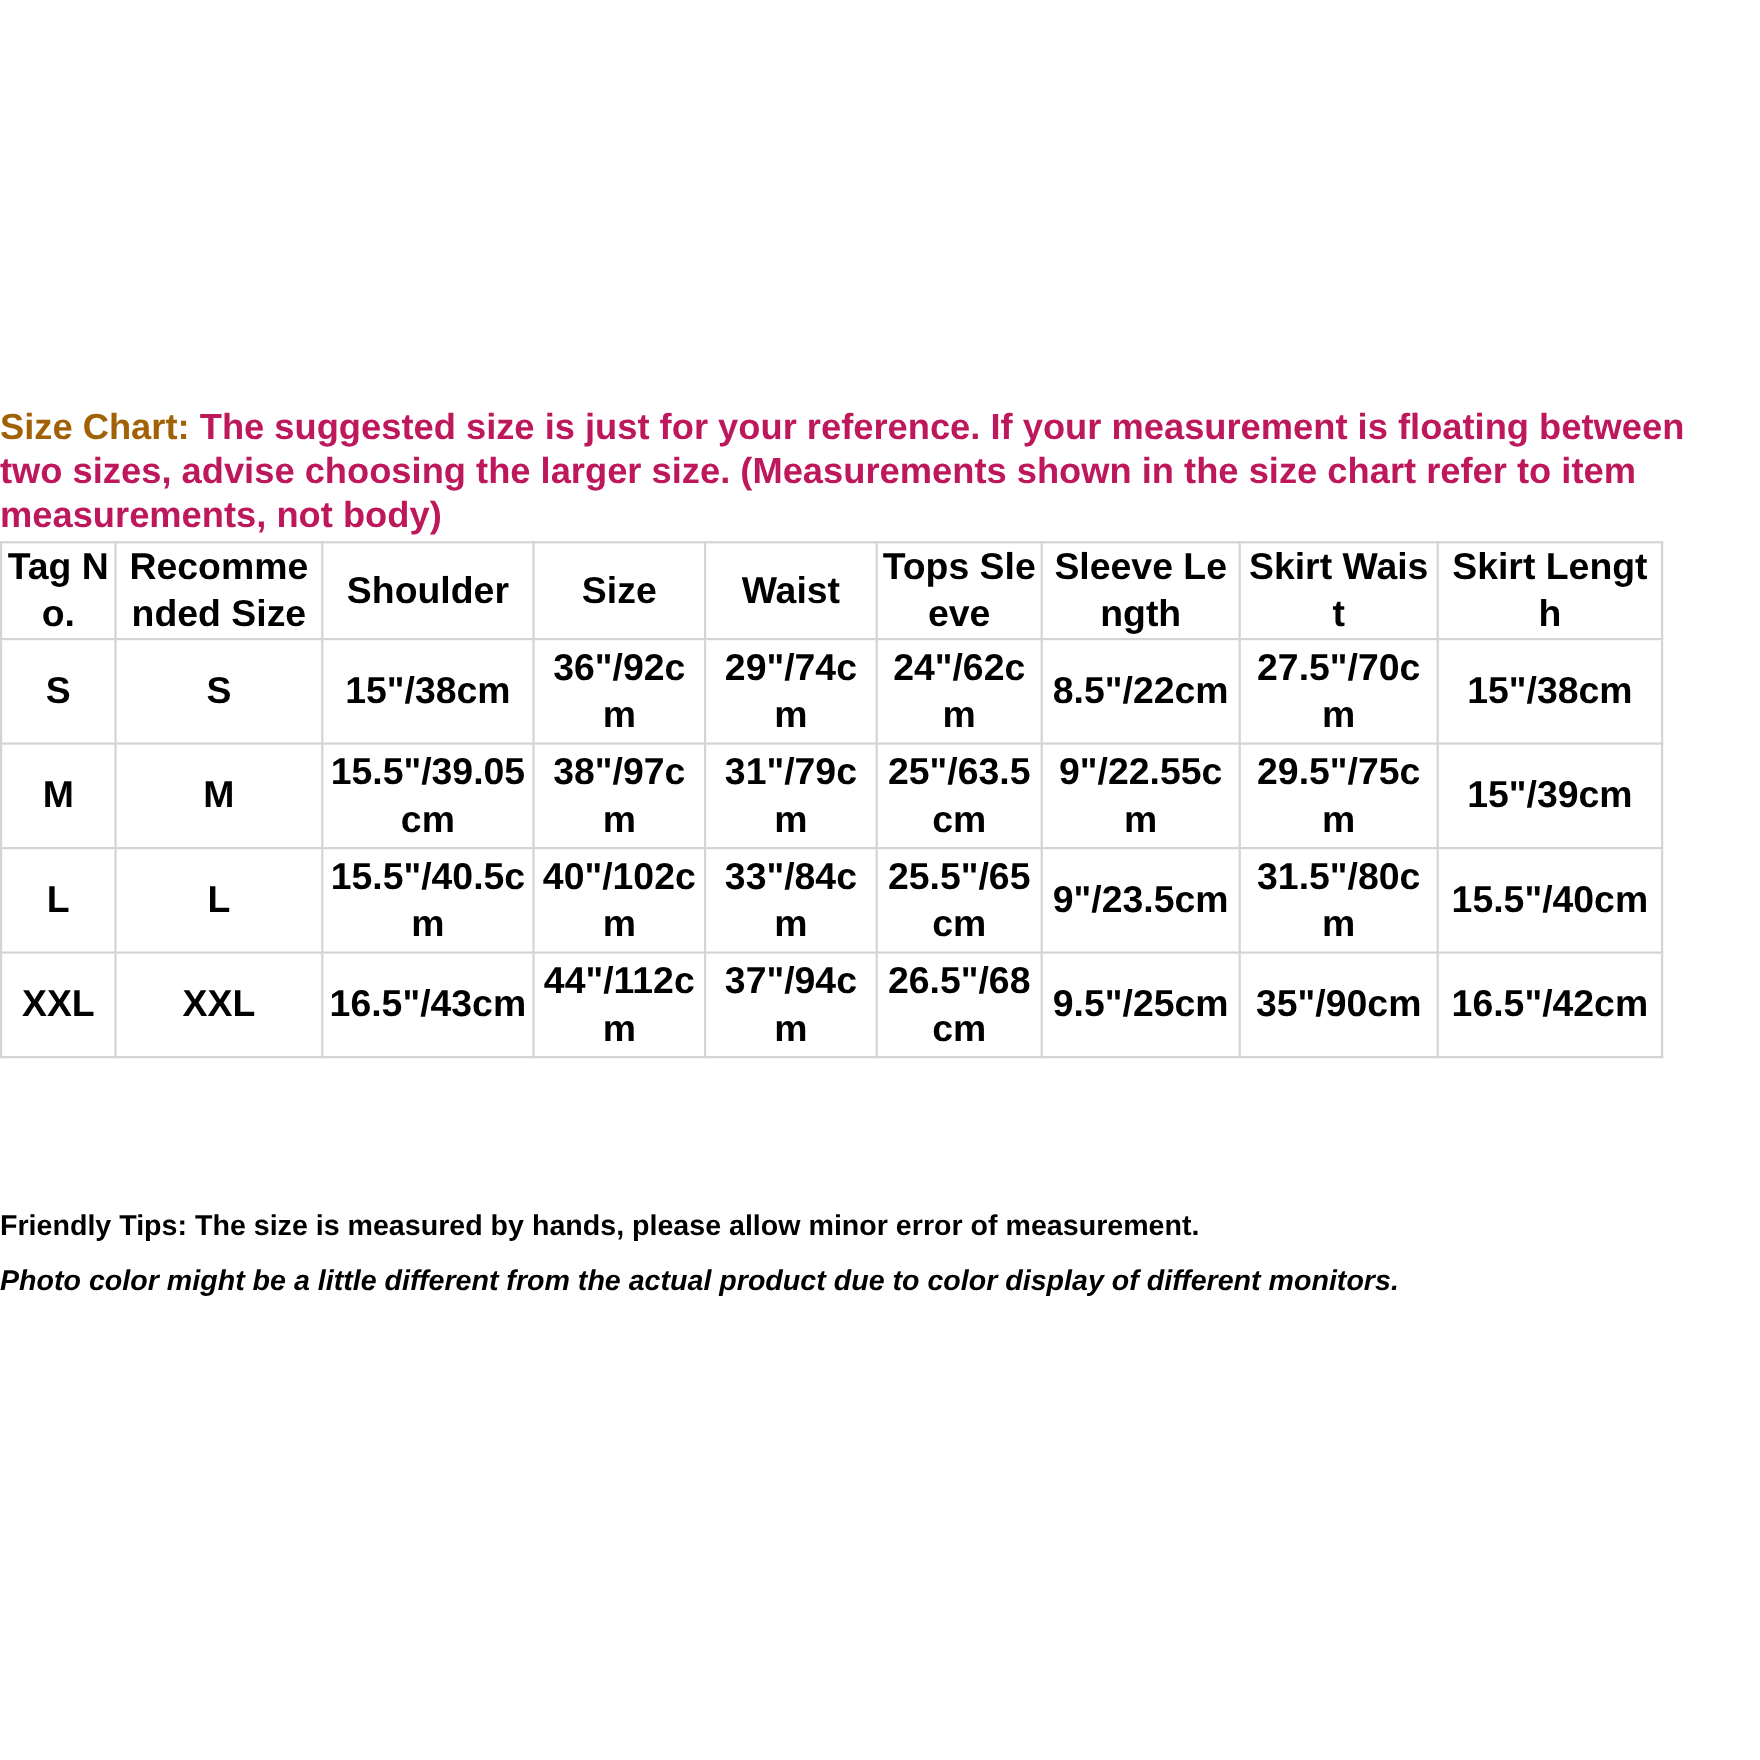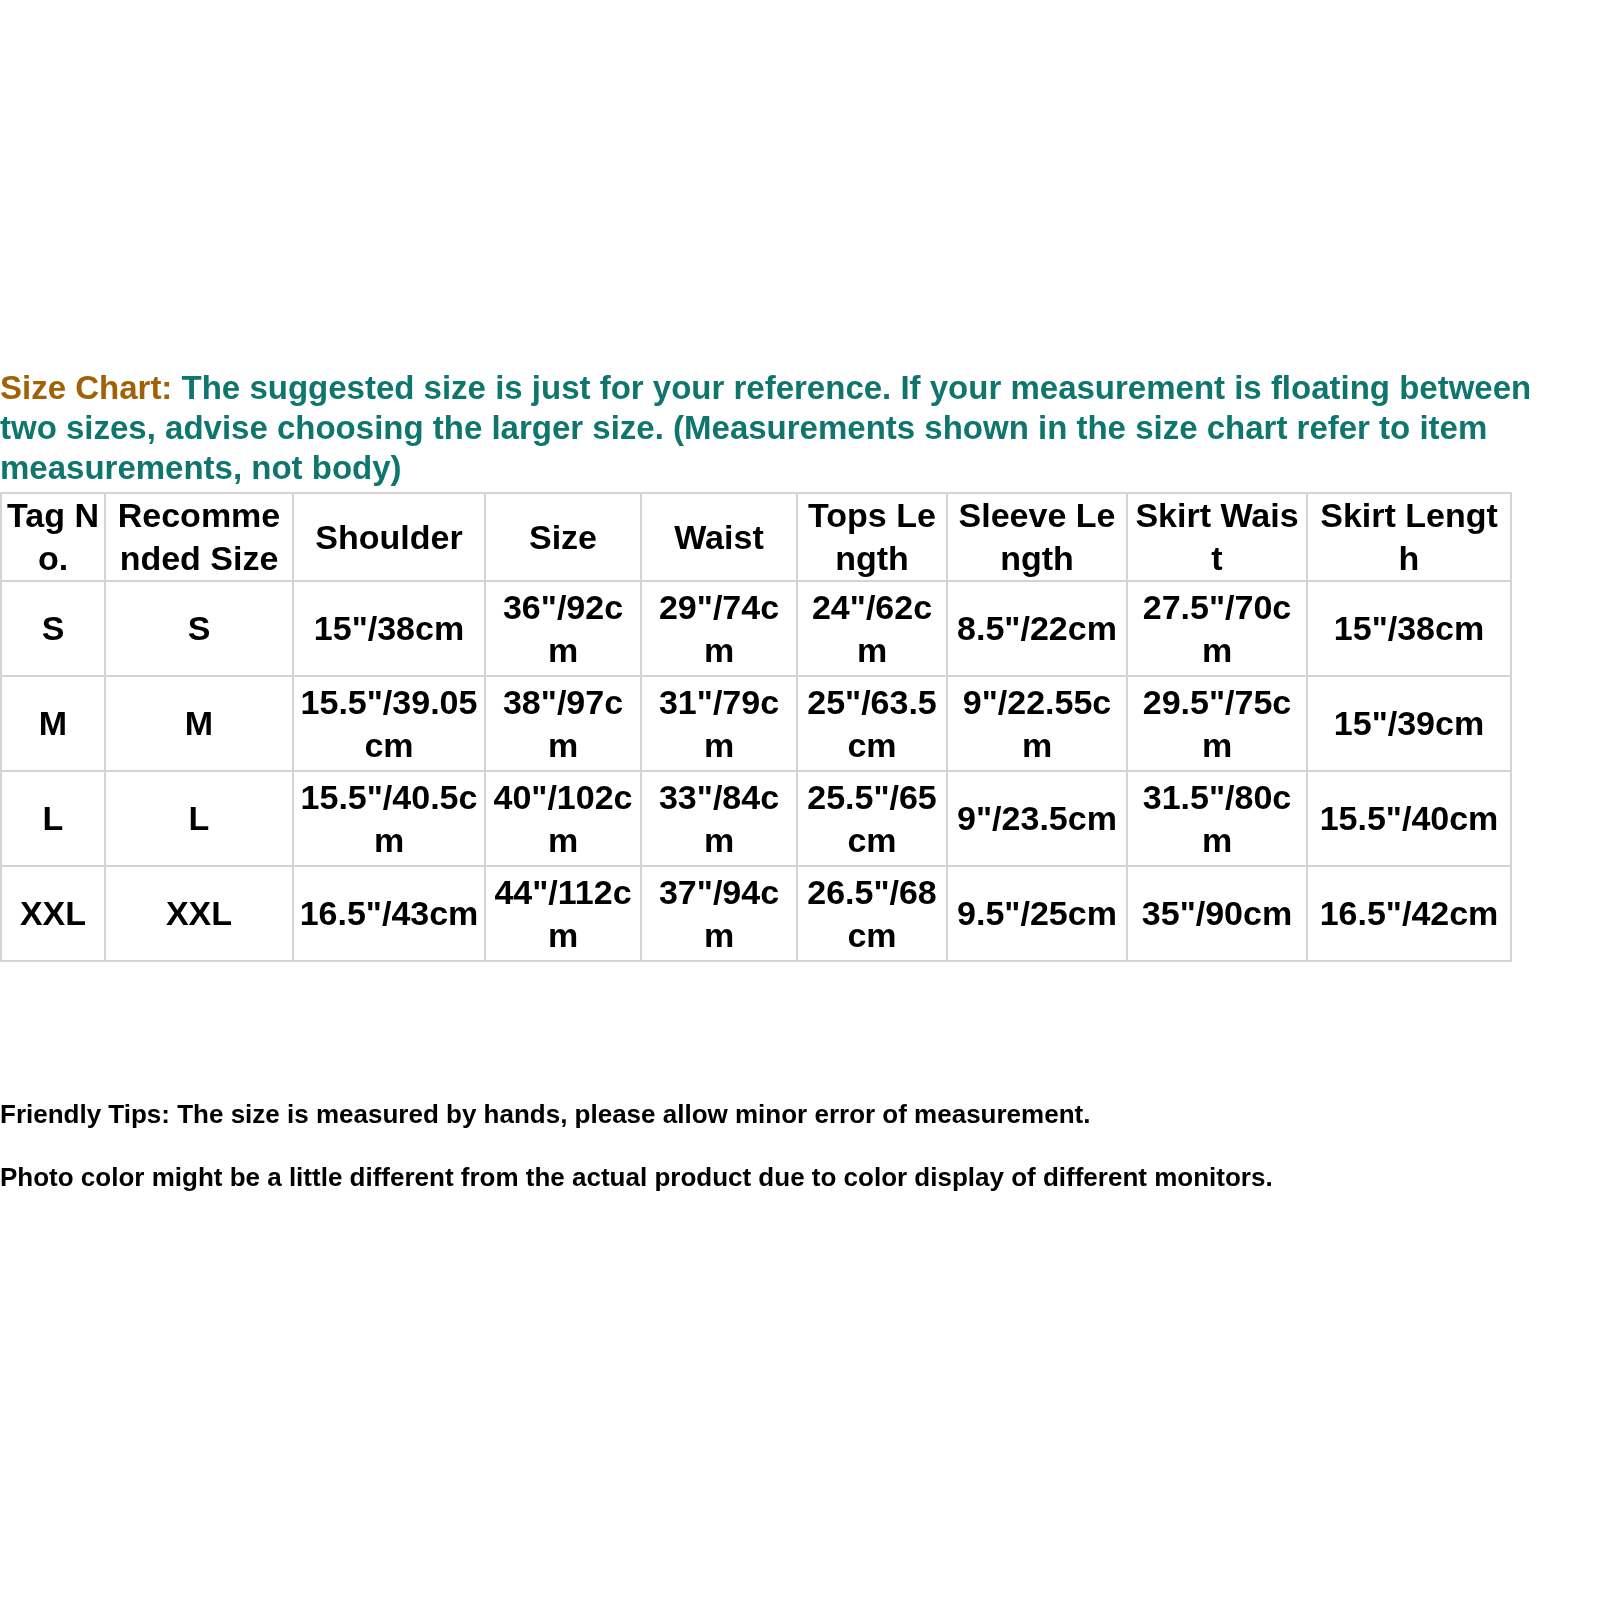--- a/index.html
+++ b/index.html
@@ -25,7 +25,7 @@
     font-weight: bold;
   }
   .notice .label { color: #a16207; }
-  .notice .red   { color: #0f766e; }
+  .notice .red   { color: #be185d; }
 
   
   table.size-table {

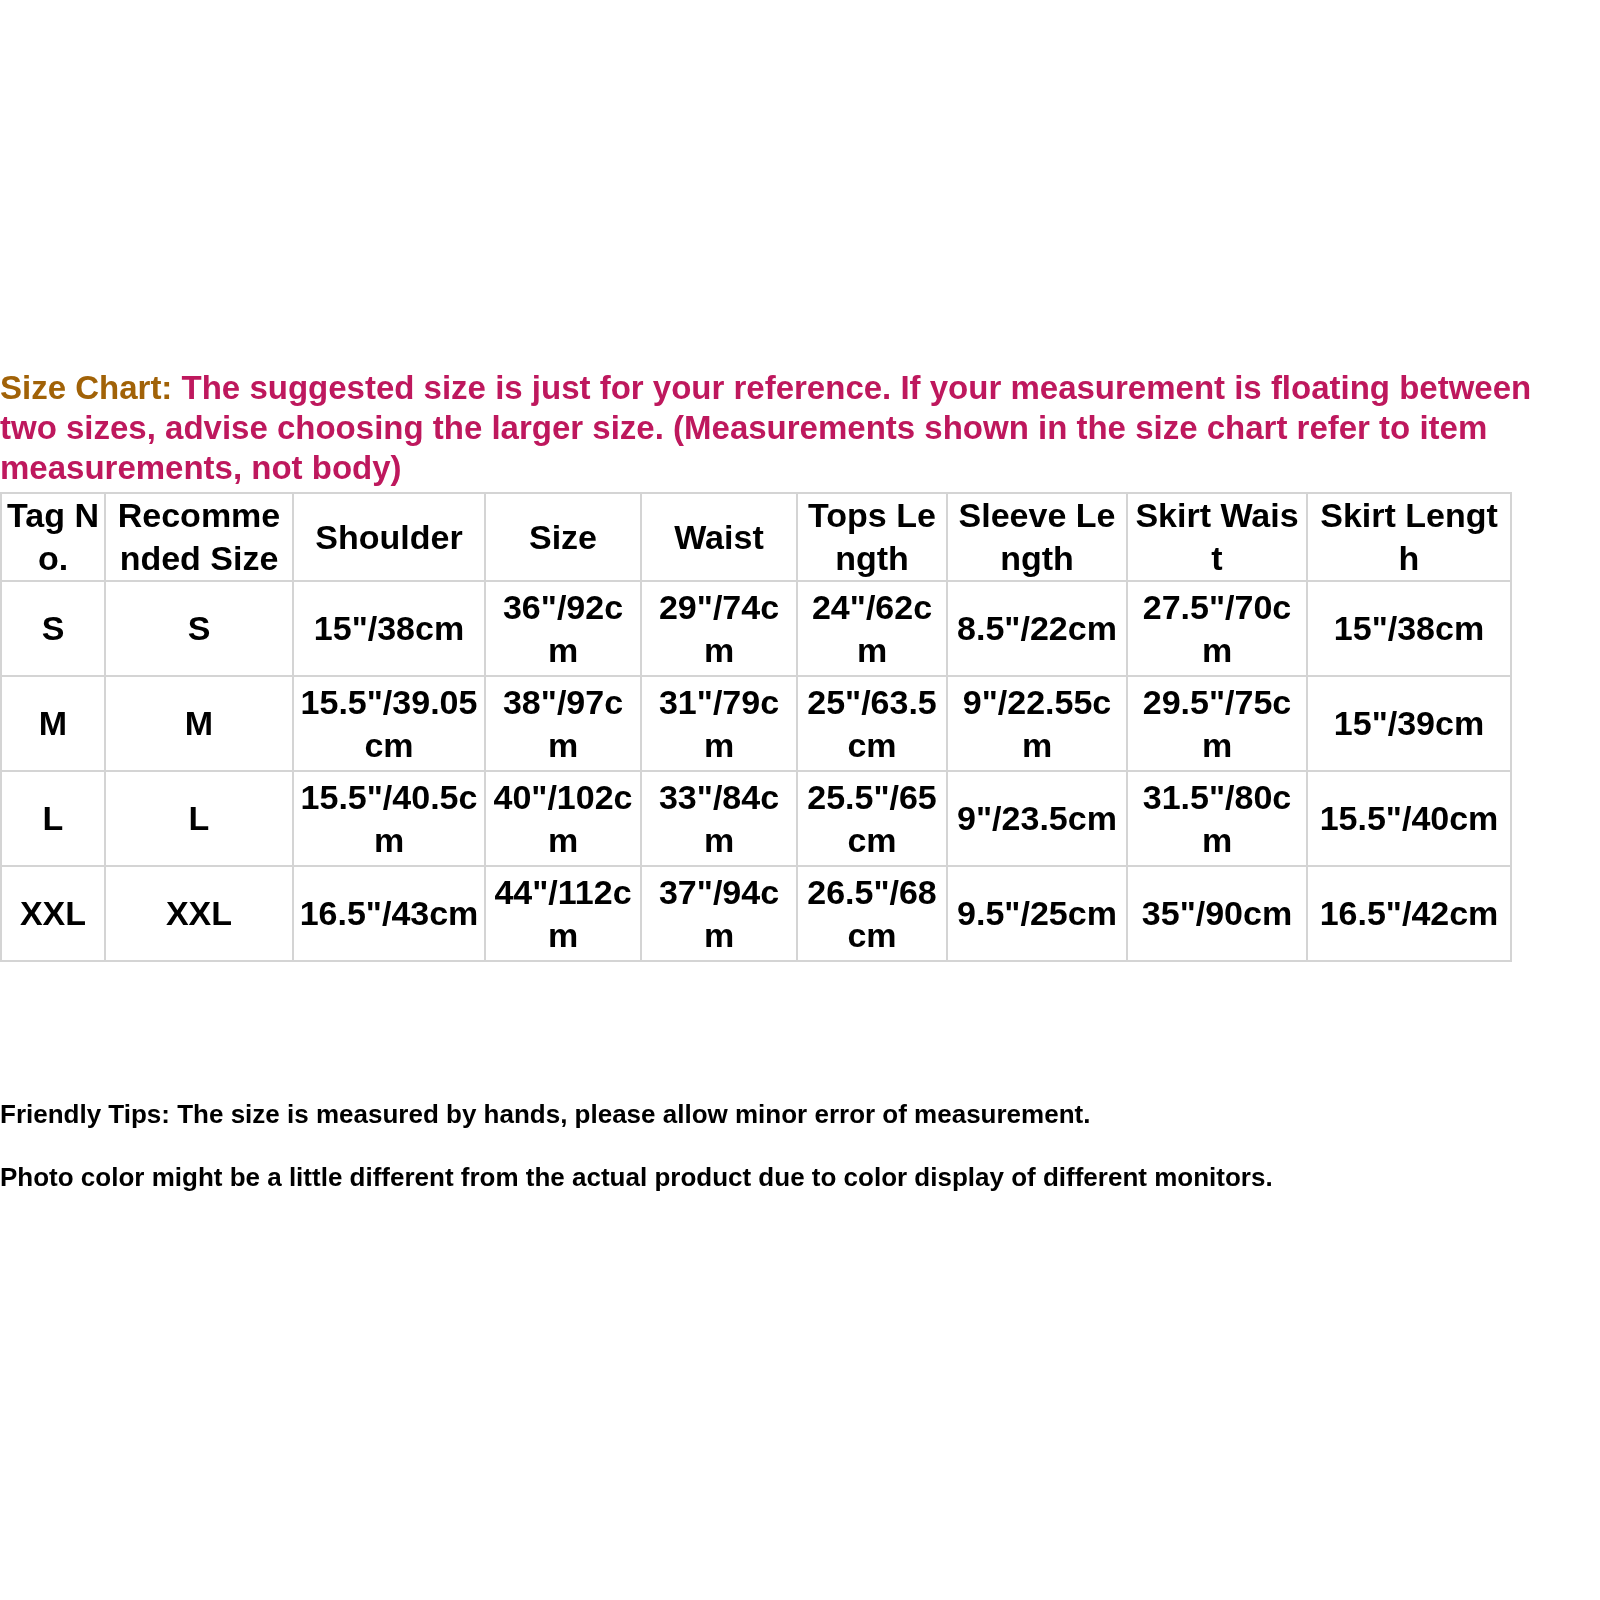--- a/index.html
+++ b/index.html
@@ -88,7 +88,7 @@
       <th>Shoulder</th>
       <th>Size</th>
       <th>Waist</th>
-      <th>Tops Length</th>
+      <th>Tops Sleeve</th>
       <th>Sleeve Length</th>
       <th>Skirt Waist</th>
       <th>Skirt Length</th>

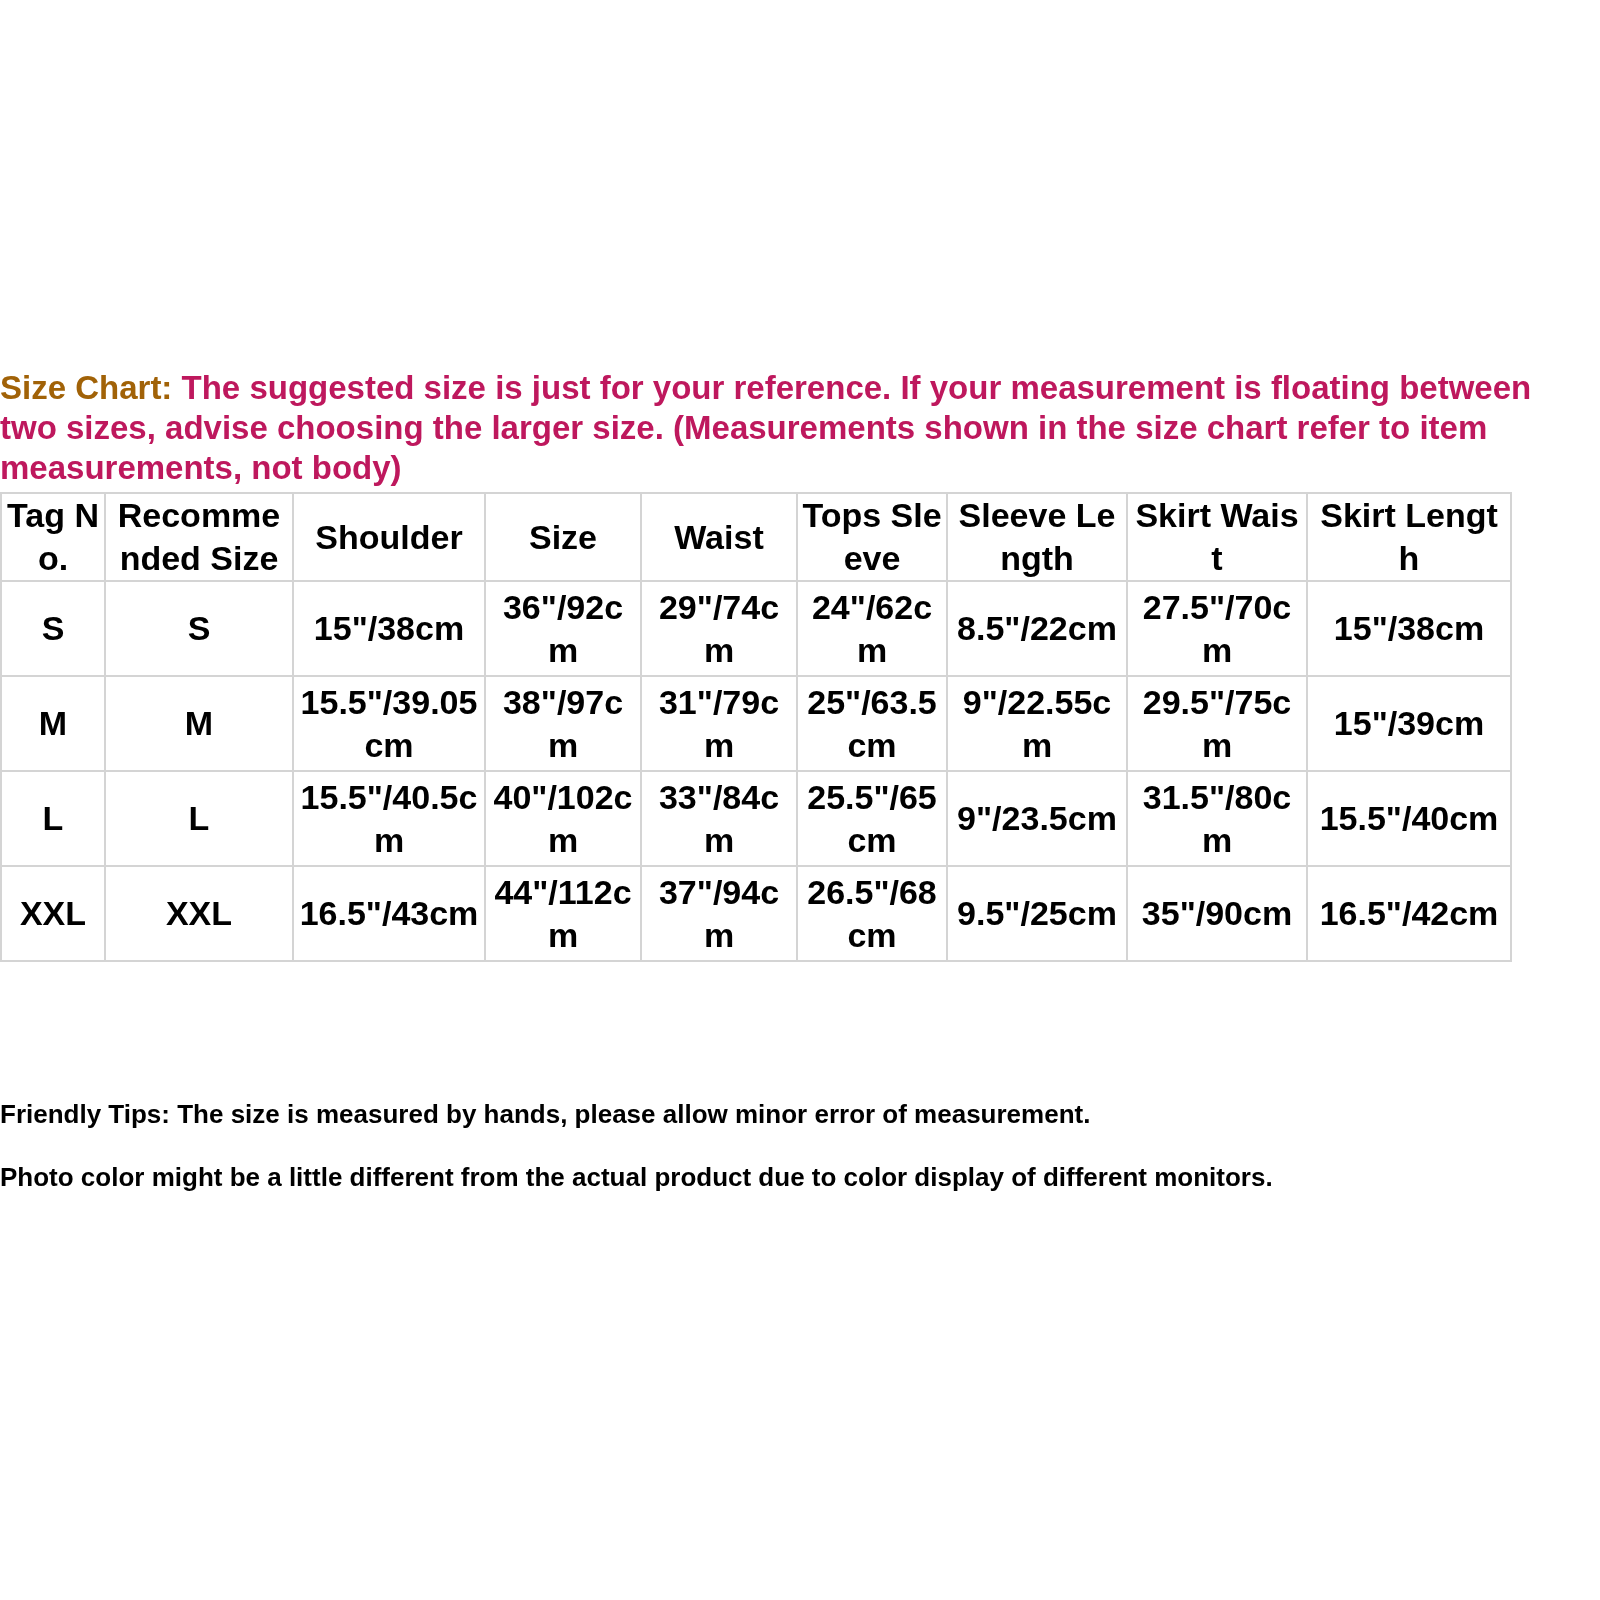--- a/index.html
+++ b/index.html
@@ -59,7 +59,7 @@
     font-weight: bold;
   }
   .tips p { margin: 0; }
-  .tips p + p { margin-top: 22px; }
+  .tips p + p { margin-top: 9px; font-style: italic; }
 </style>
 </head>
 <body>

